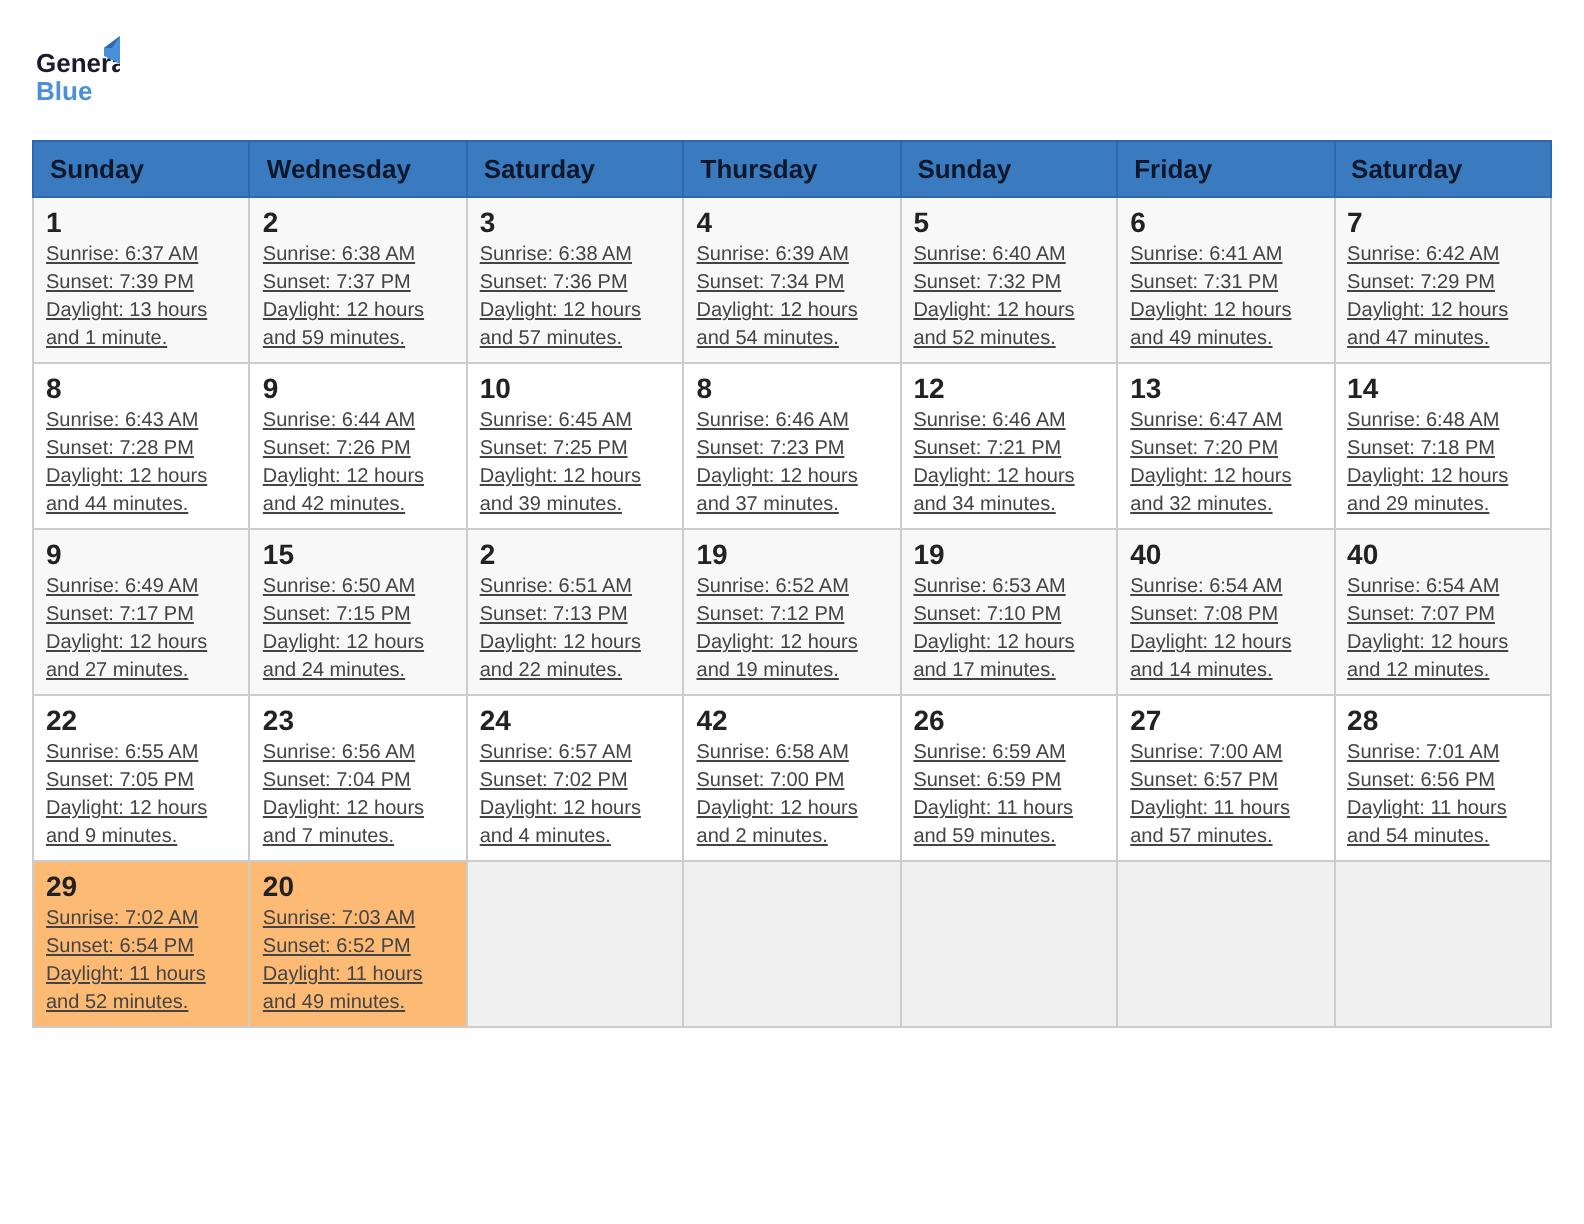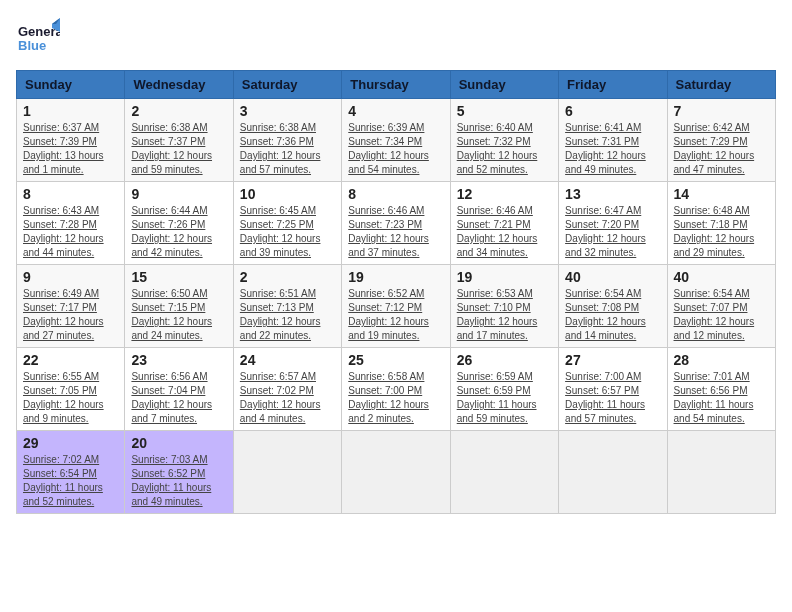--- a/index.html
+++ b/index.html
@@ -215,7 +215,7 @@
           <div class="day-info">Sunrise: 6:57 AM<br>Sunset: 7:02 PM<br>Daylight: 12 hours and 4 minutes.</div>
         </td>
         <td>
-          <span class="day-num">25</span>
+          <span class="day-num">42</span>
           <div class="day-info">Sunrise: 6:58 AM<br>Sunset: 7:00 PM<br>Daylight: 12 hours and 2 minutes.</div>
         </td>
         <td>

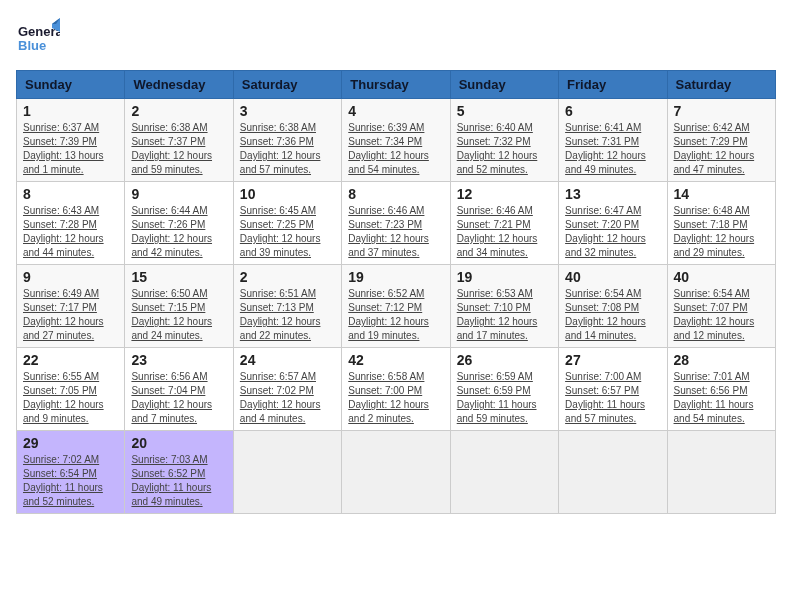--- a/index.html
+++ b/index.html
@@ -75,7 +75,7 @@
       background: #f0f0f0 !important;
     }
     tbody tr:last-child td {
-      background: #c4b5fd;
+      background: #fdba74;
     }
   </style>
 </head>

